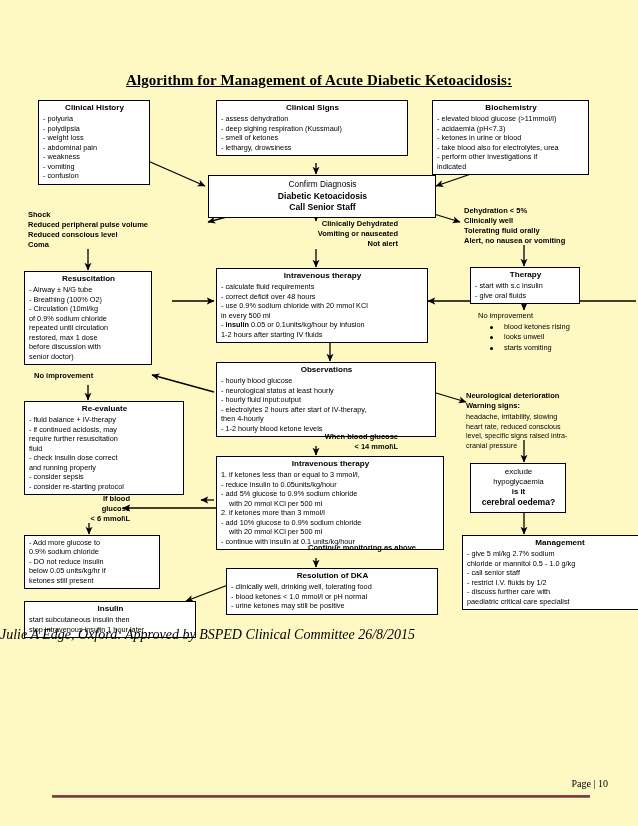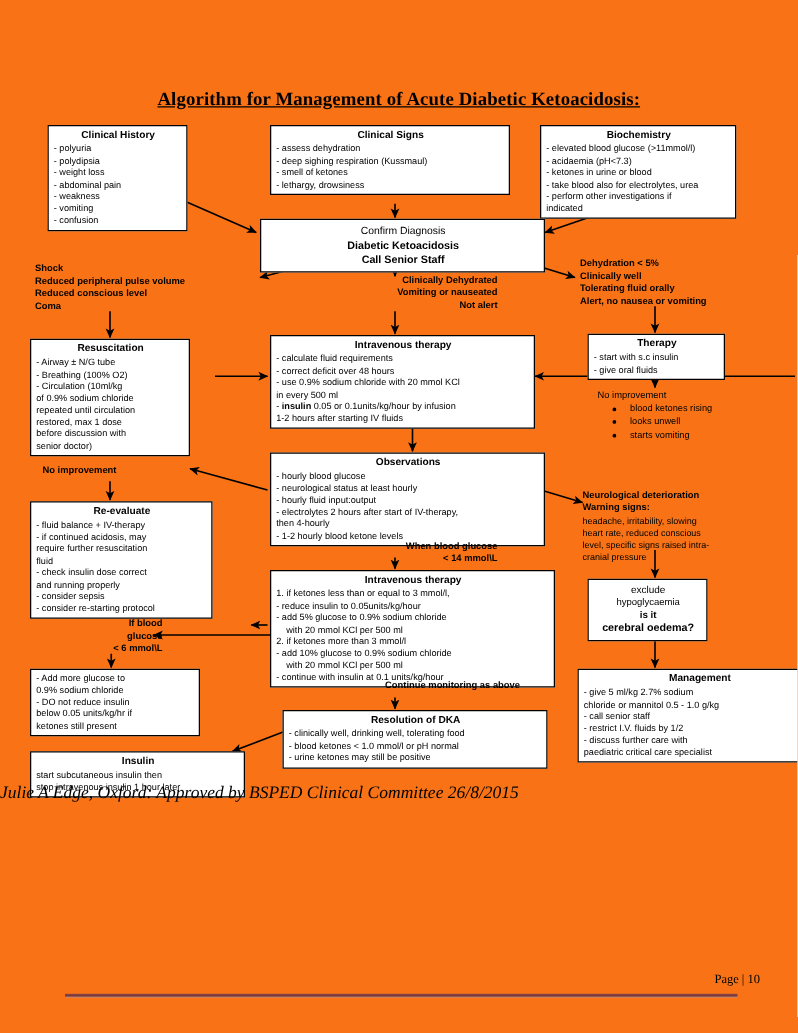--- a/index.html
+++ b/index.html
@@ -12,7 +12,7 @@
     position:relative;
     width:638px;
     height:826px;
-    background:#f97316;
+    background:#fef9c3;
     overflow:hidden;
   }
   

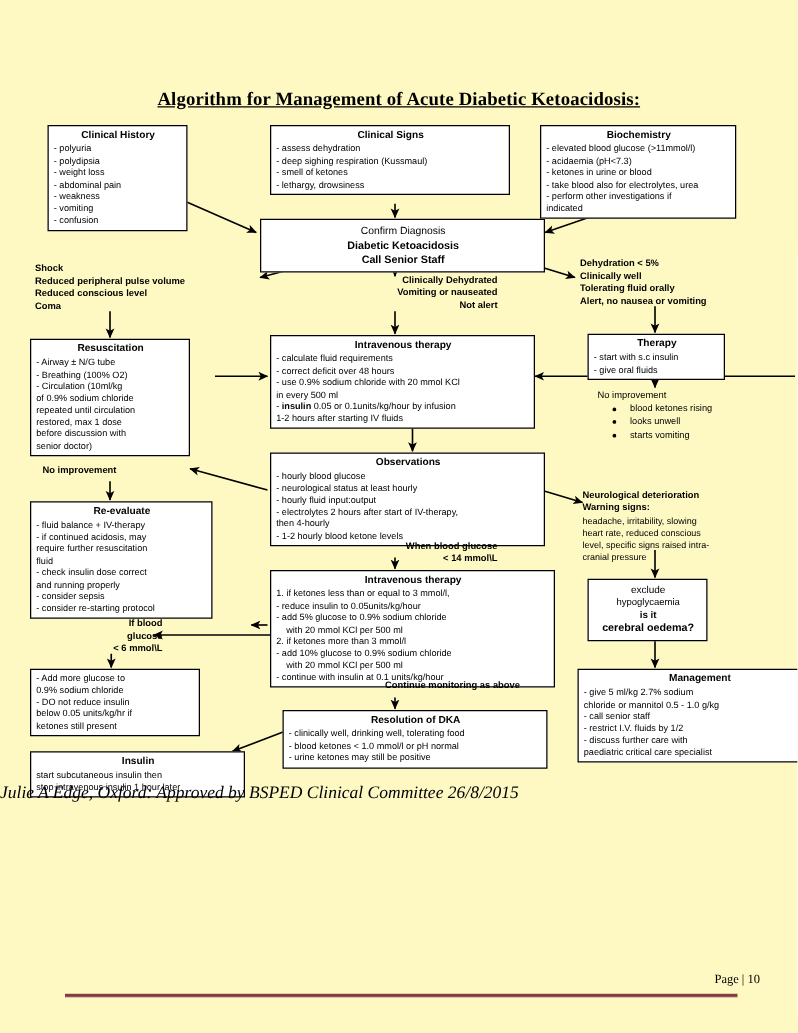--- a/index.html
+++ b/index.html
@@ -284,7 +284,7 @@
     <span class="ln">No improvement</span>
   </div>
 
-  <div class="box" style="left:24px; top:401px; width:146px;">
+  <div class="box" style="left:24px; top:401px; width:160px;">
     <span class="hd">Re-evaluate</span>
     <span class="ln">- fluid balance + IV-therapy</span>
     <span class="ln">- if continued acidosis, may</span>

